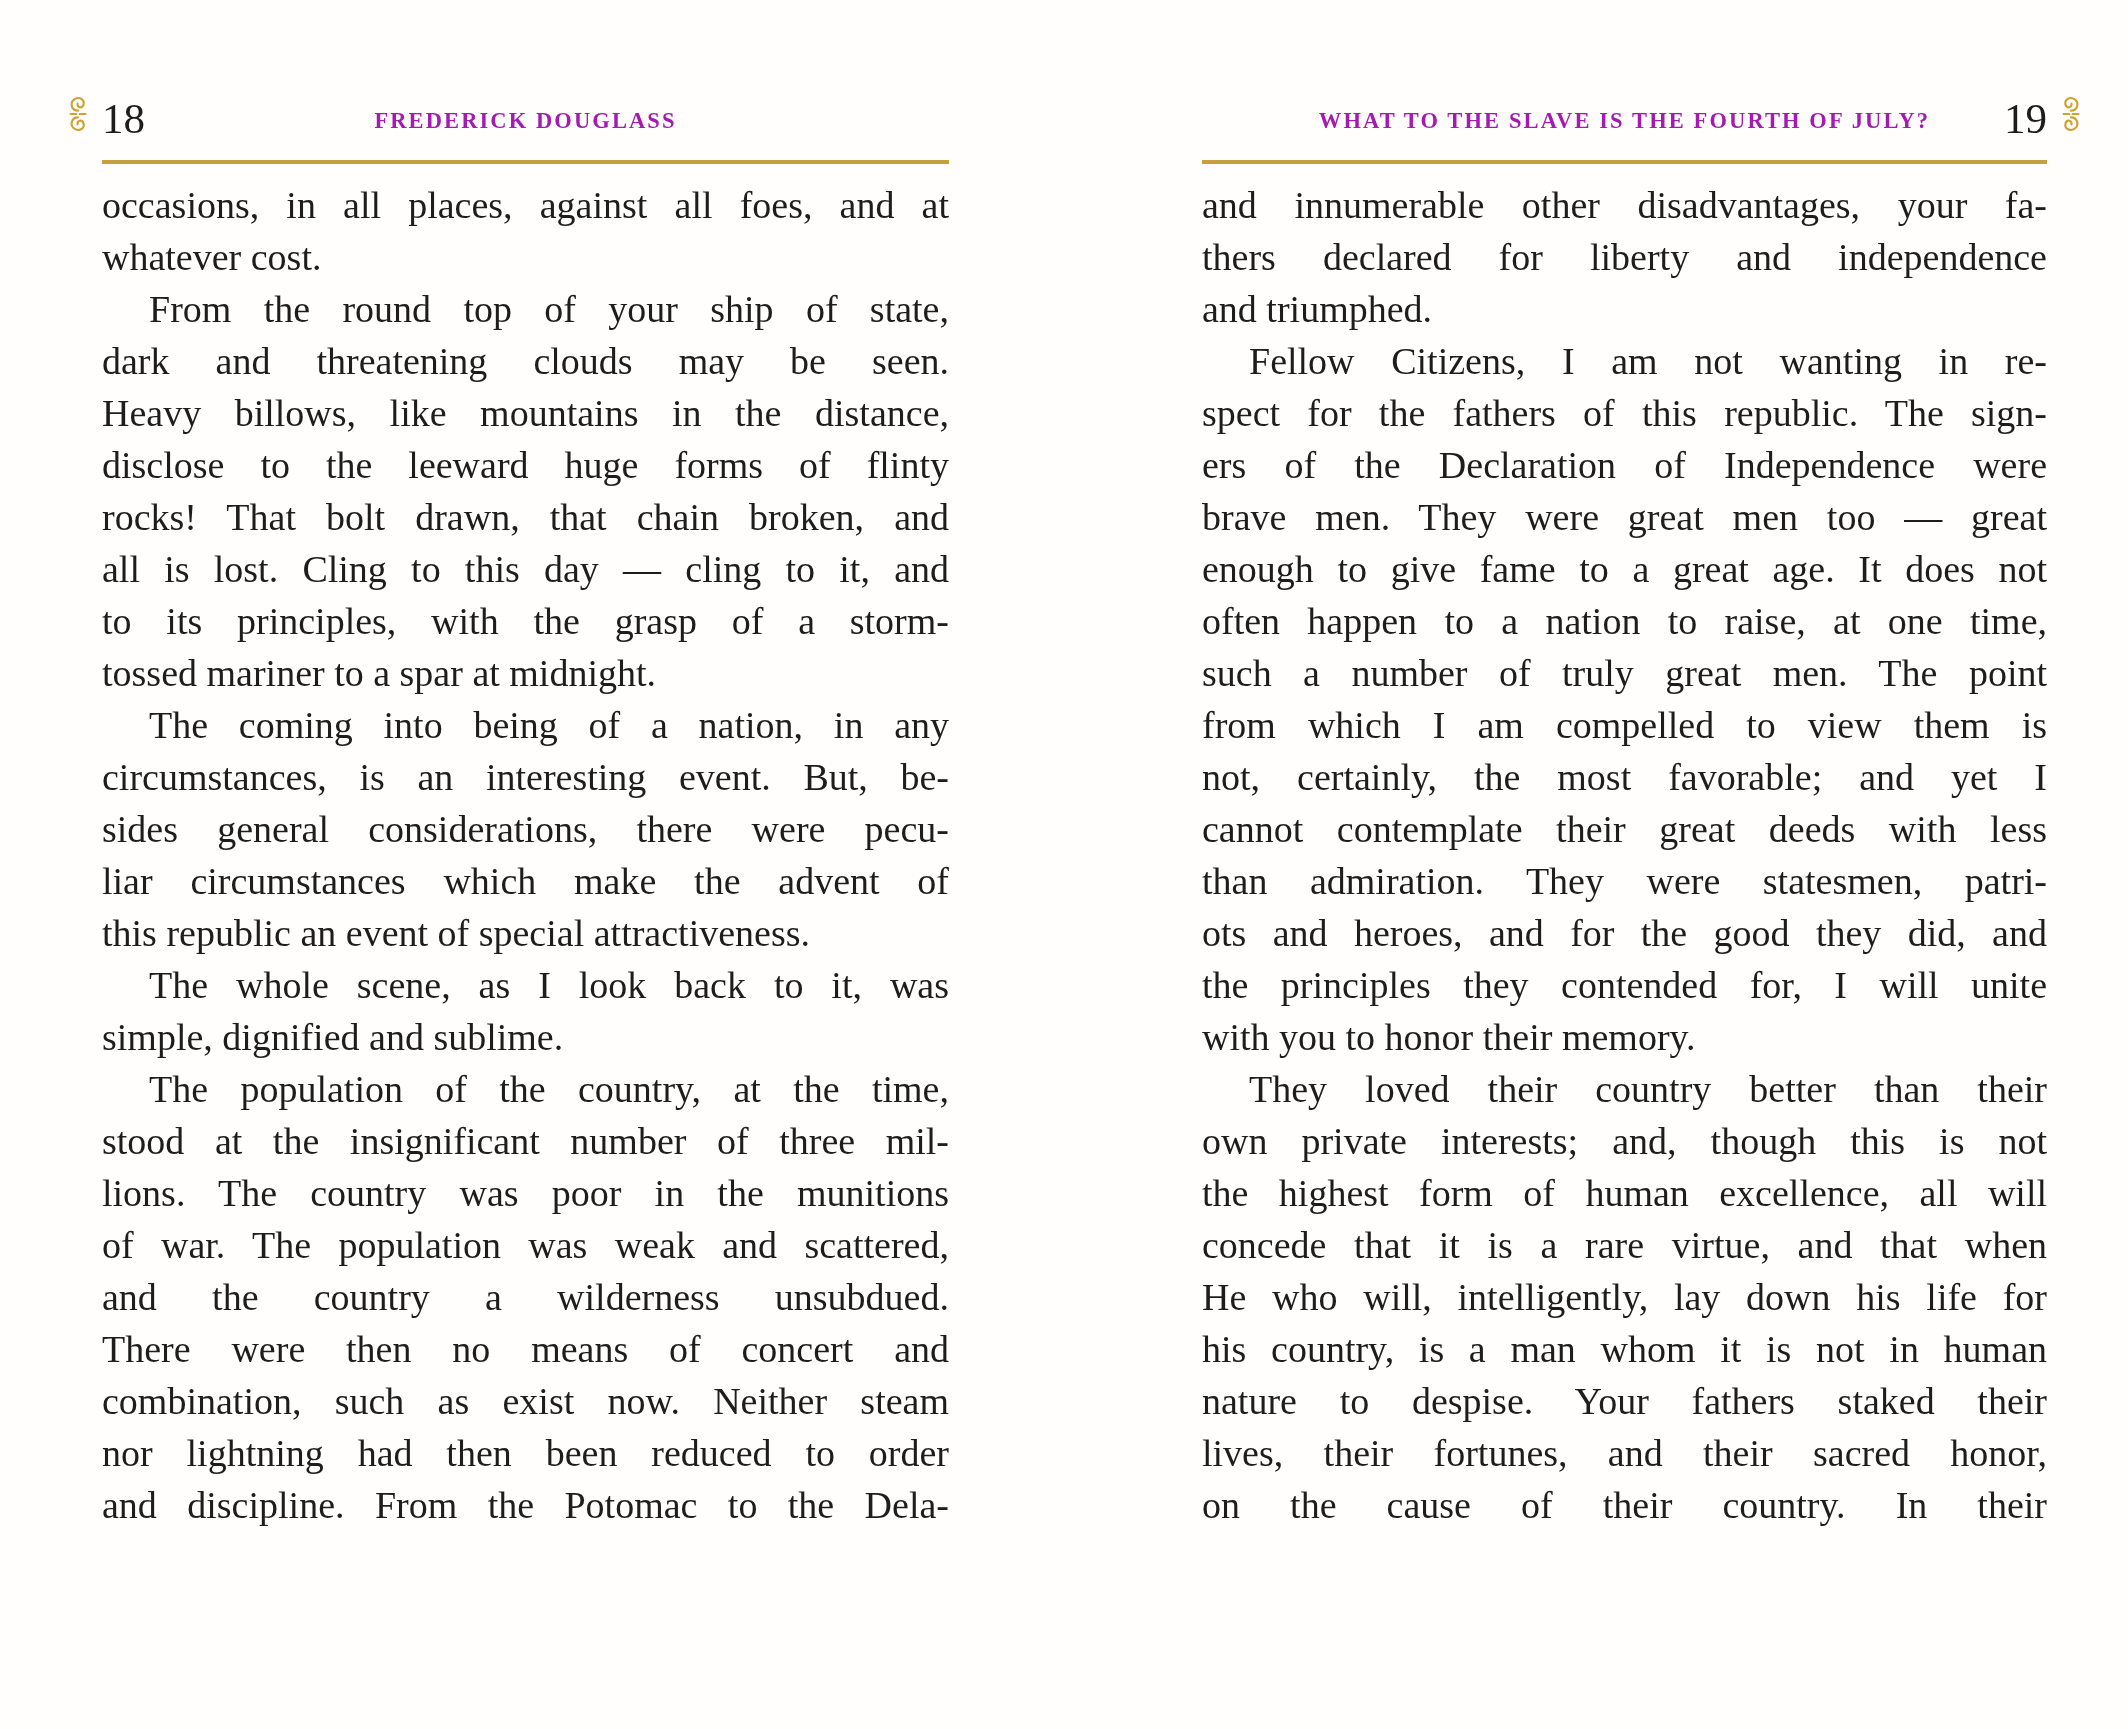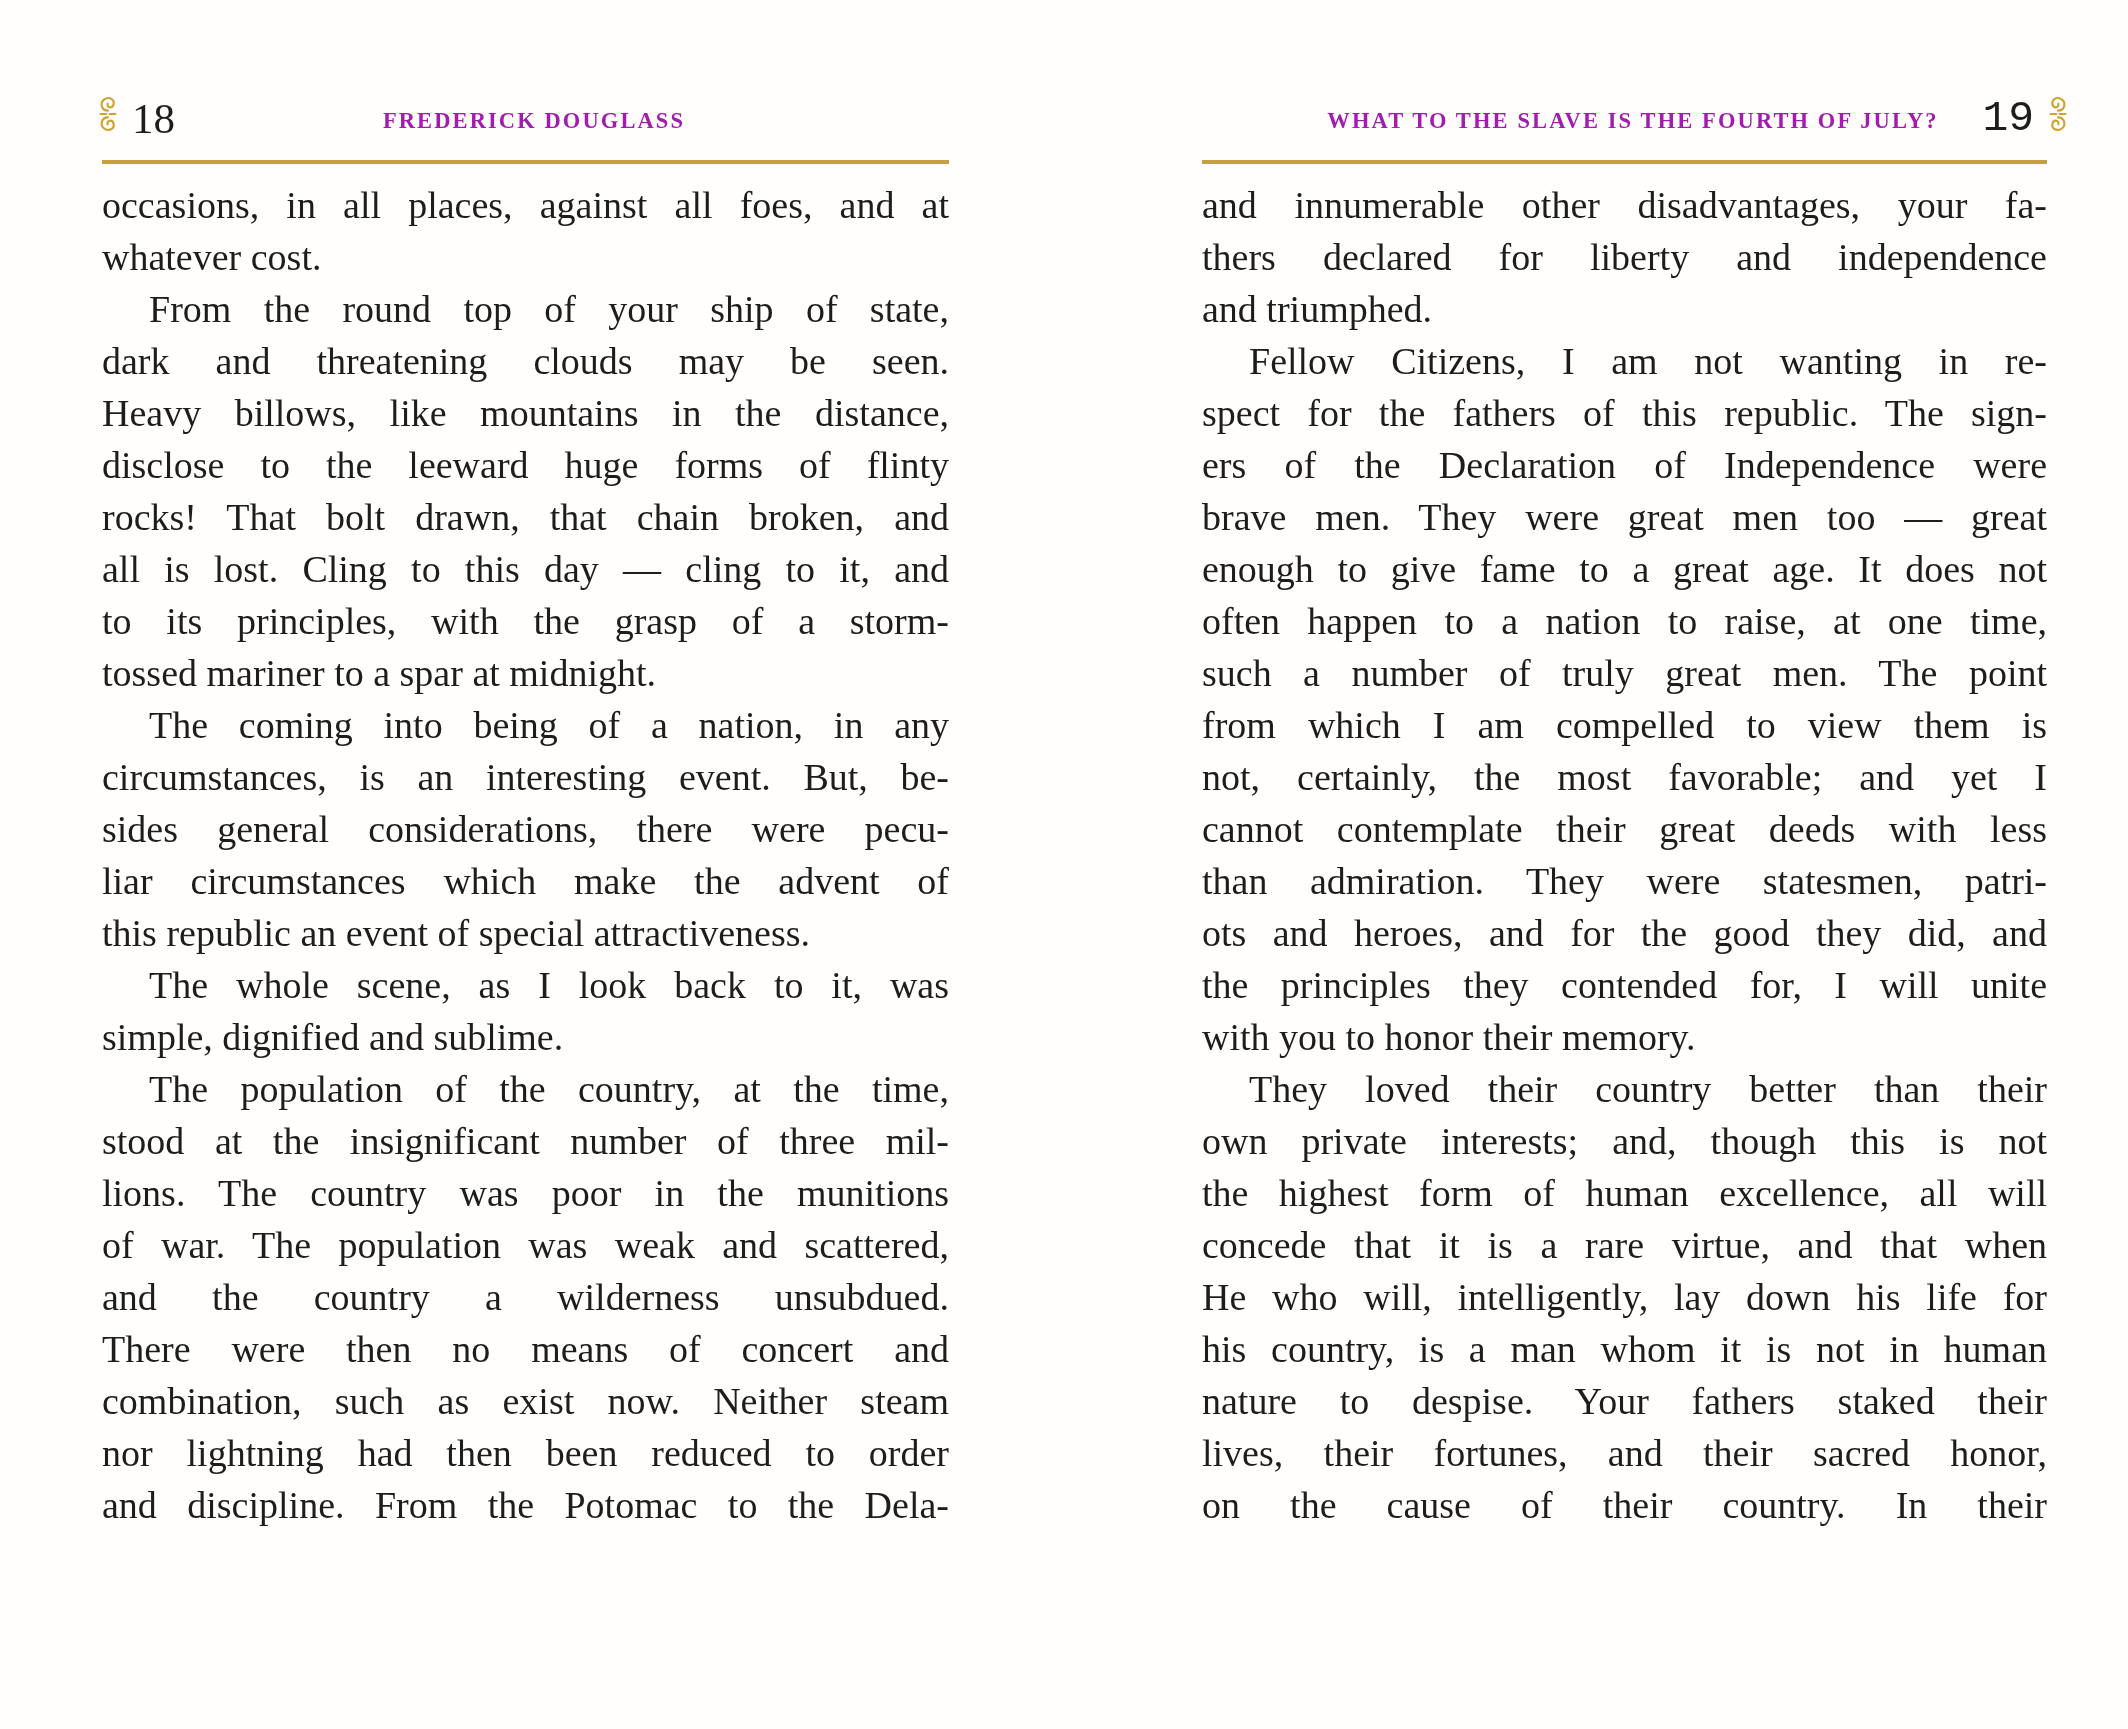--- a/index.html
+++ b/index.html
@@ -20,7 +20,7 @@
   .page-left{left:102px;width:847px;}
   .page-right{left:1202px;width:845px;}
 
-  .page-header{position:absolute;top:80px;left:0;right:13px;height:60px;margin-left:30px;}
+  .page-header{position:absolute;top:80px;left:0;right:0;height:60px;}
   .page-num{
     position:absolute;bottom:0;
     font-size:43px;line-height:43px;color:var(--ink);

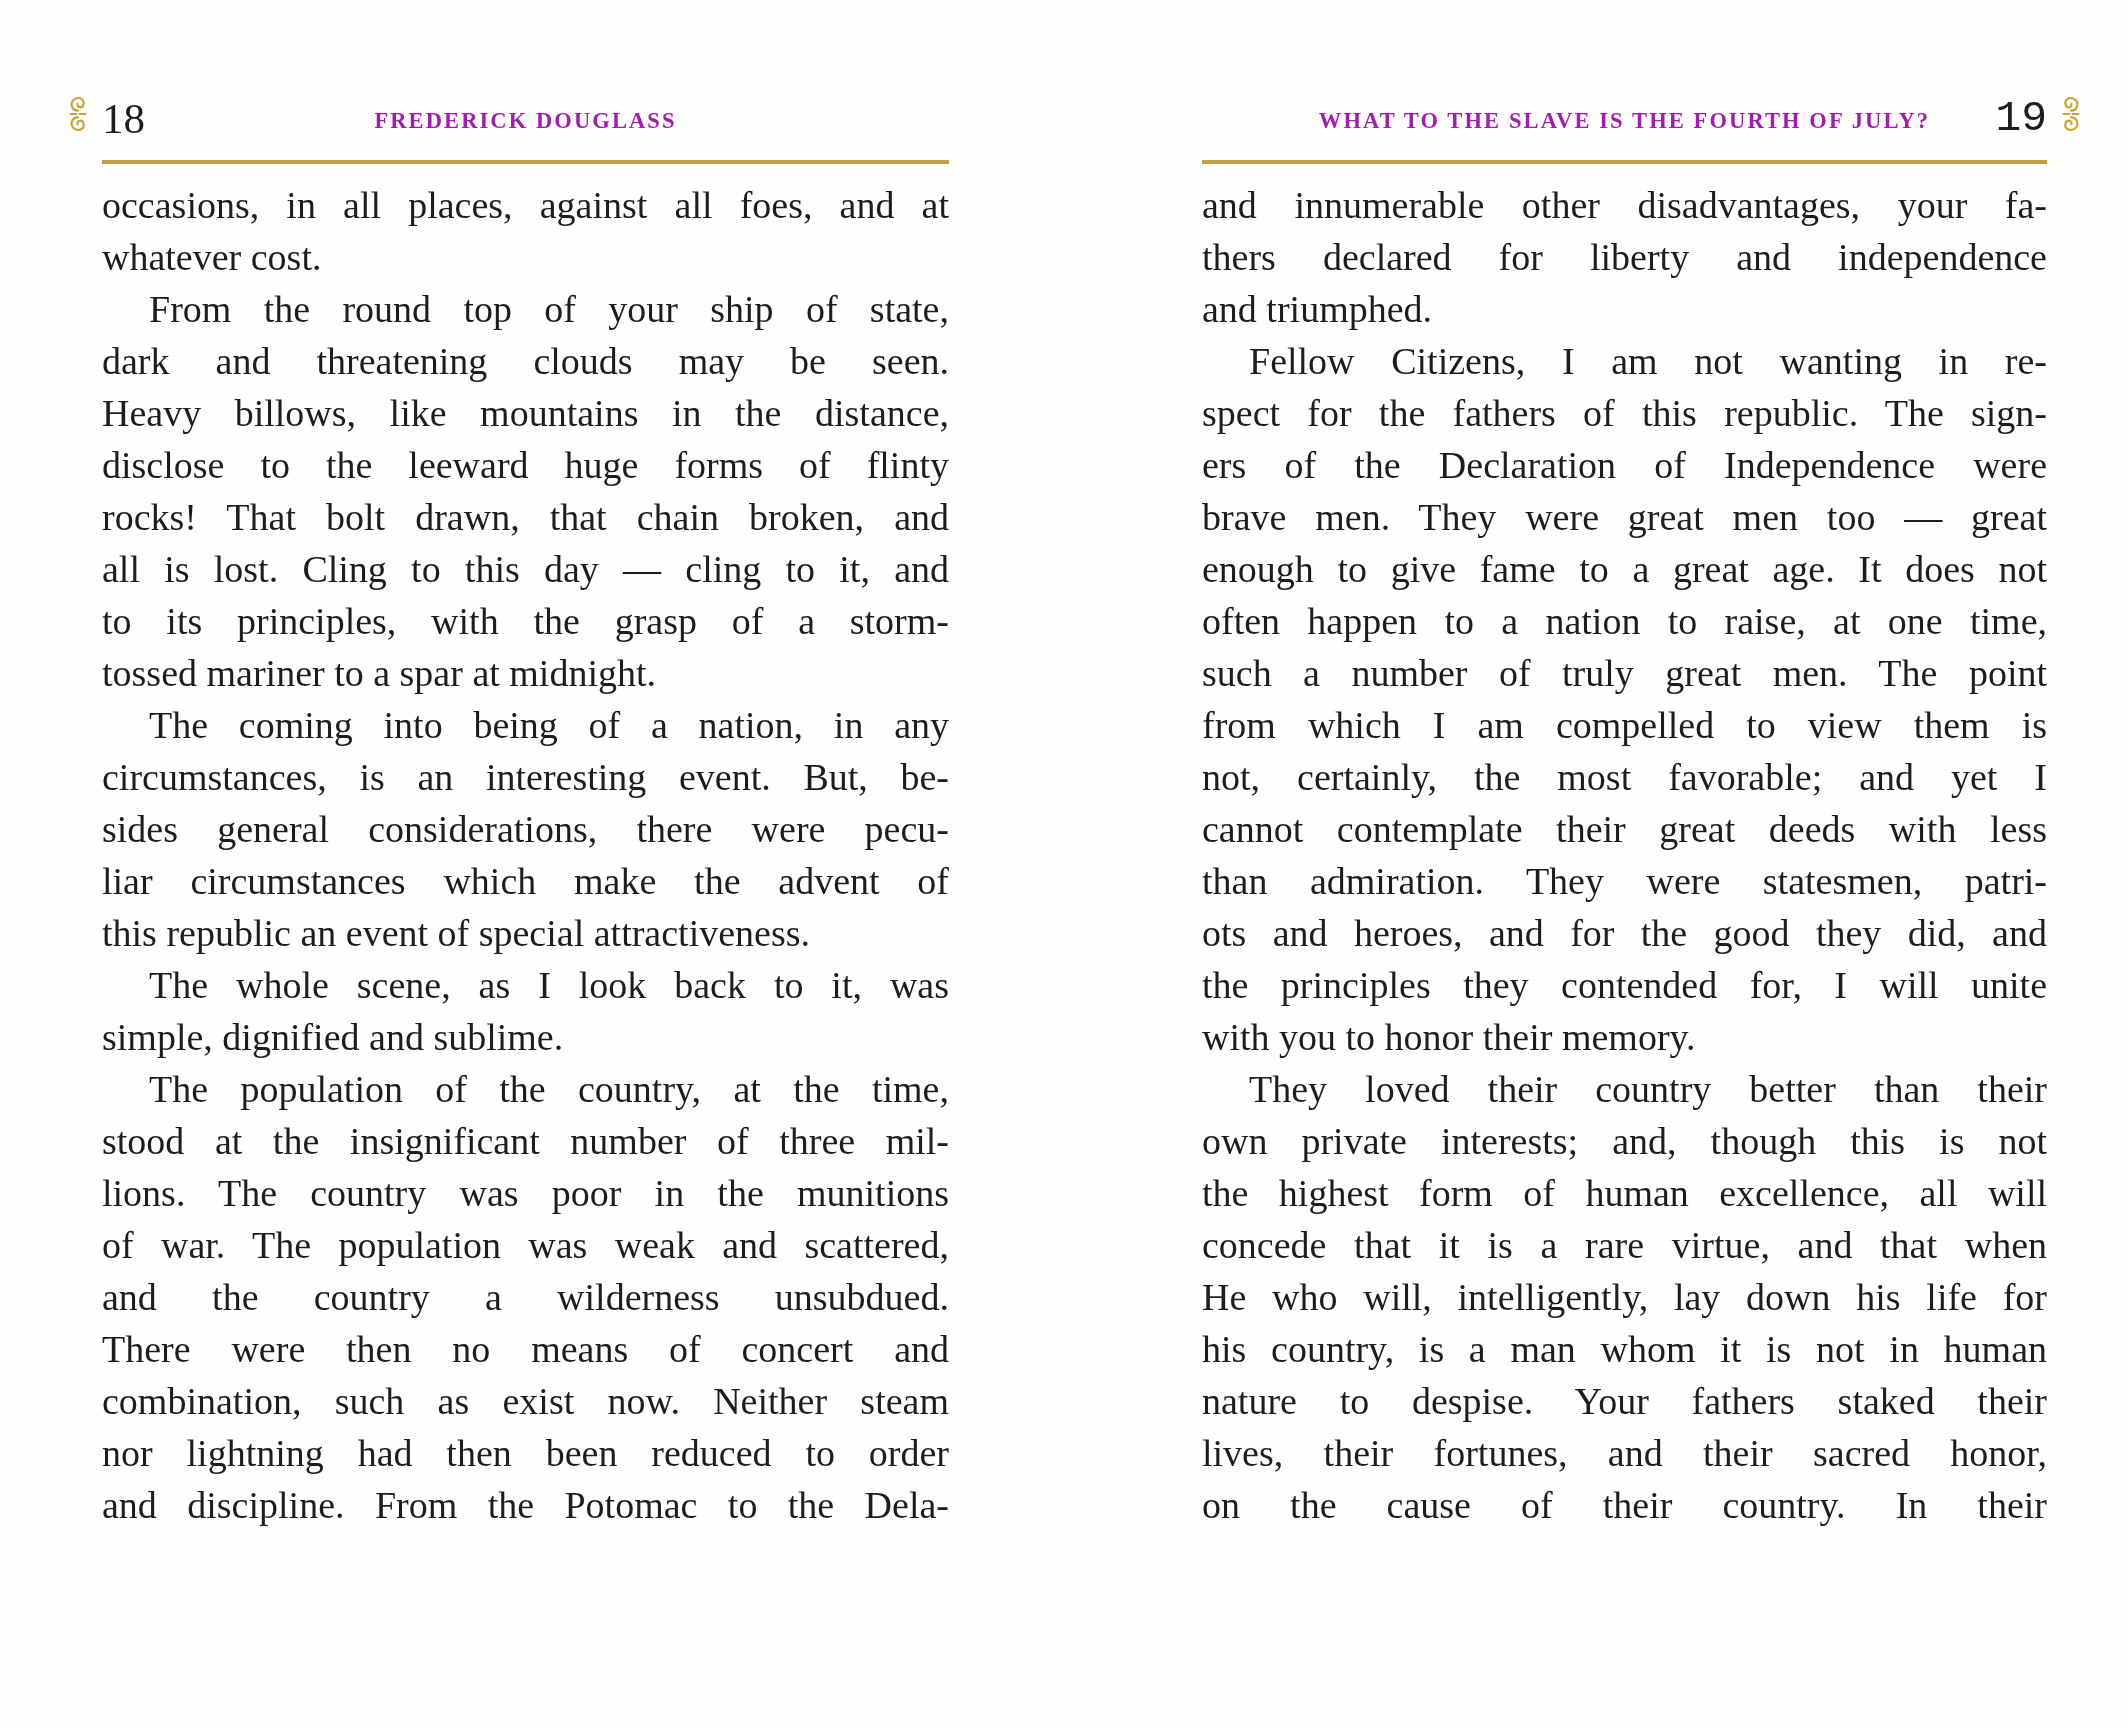--- a/index.html
+++ b/index.html
@@ -26,7 +26,7 @@
     font-size:43px;line-height:43px;color:var(--ink);
   }
   .page-left .page-num{left:0;}
-  .page-right .page-num{right:0;font-family:Liberation Mono, monospace;}
+  .page-right .page-num{right:0;}
   .running-head{
     position:absolute;left:0;right:0;bottom:6.7px;
     text-align:center;

